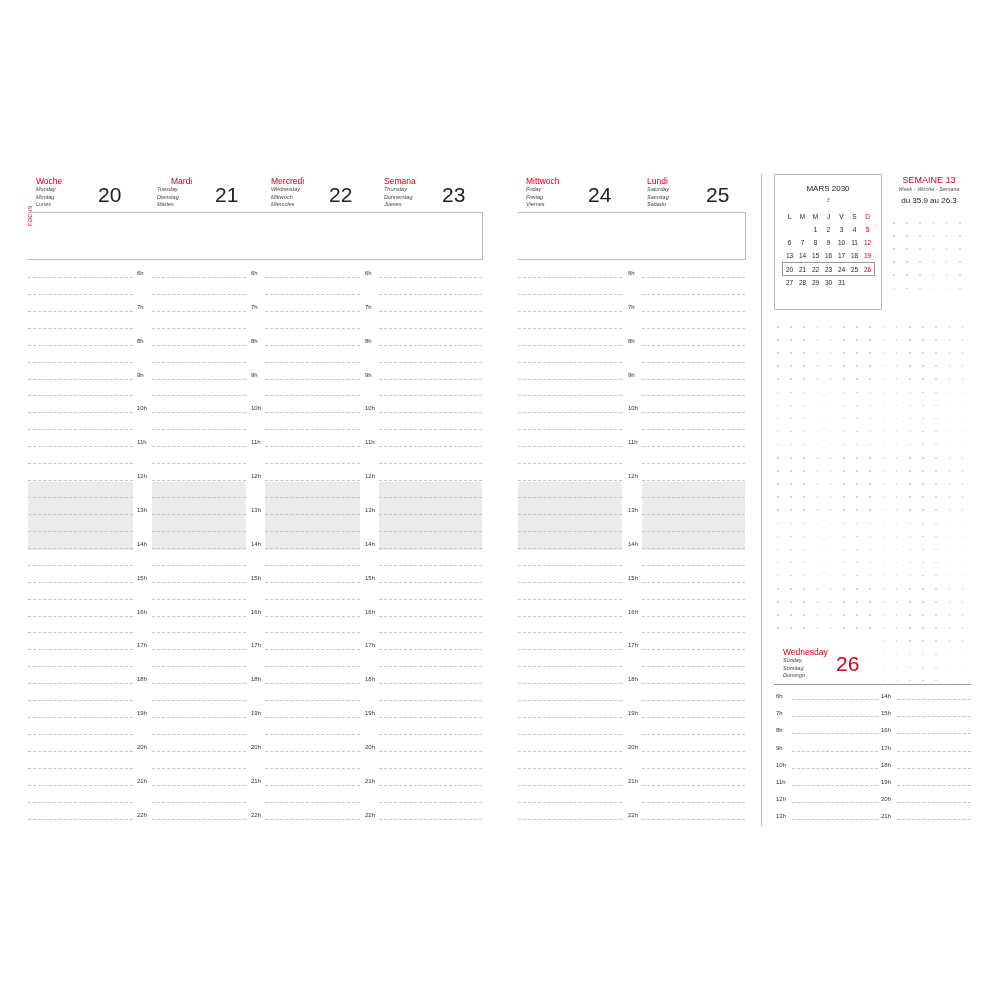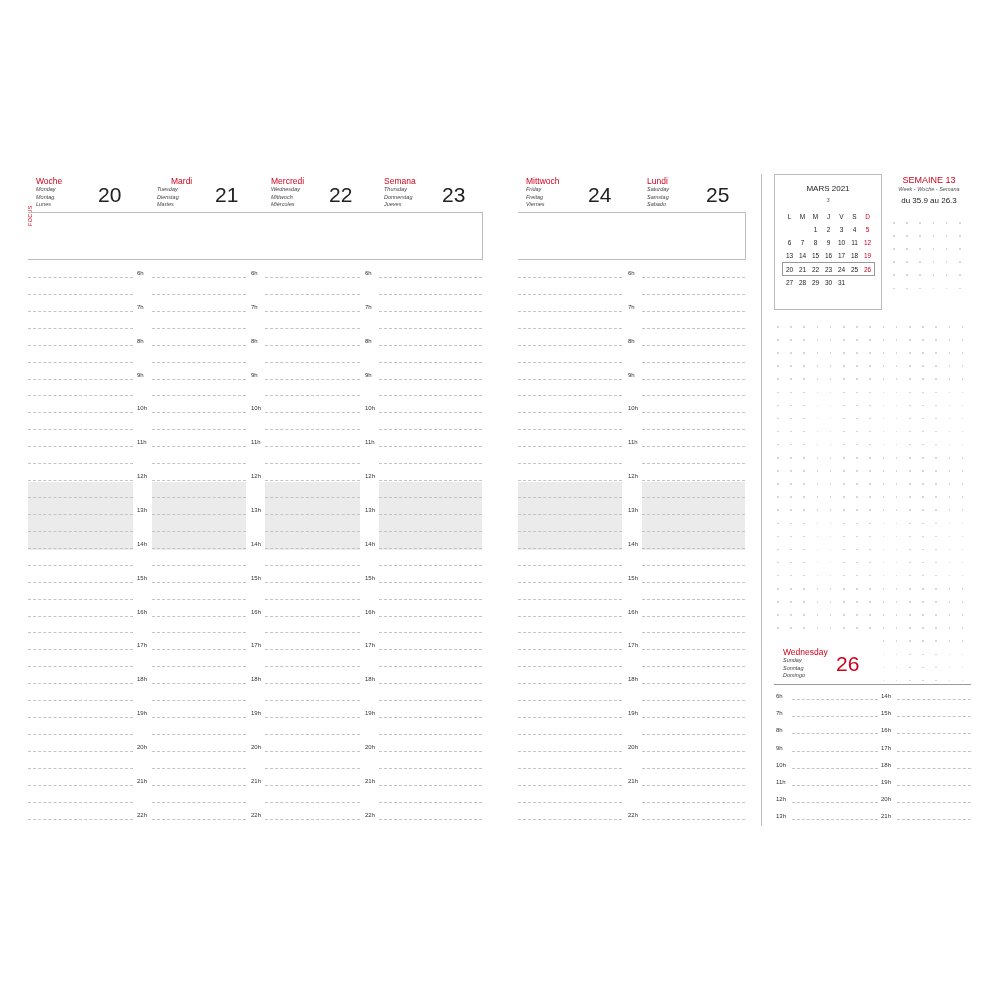--- a/index.html
+++ b/index.html
@@ -378,7 +378,7 @@
   <div class="divider"></div>
 
   <div class="cal">
-    <div class="cal-title">MARS 2021</div>
+    <div class="cal-title">MARS 2030</div>
     <div class="cal-sub">3</div>
     <div id="cal-grid">
         <div class="cal-cell" style="left:8px;top:38px;">L</div>

